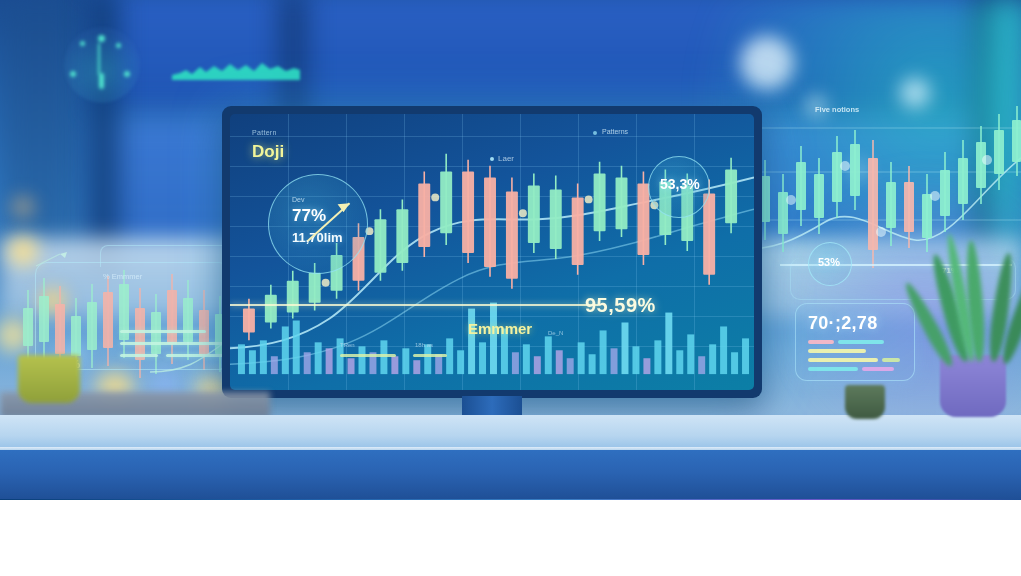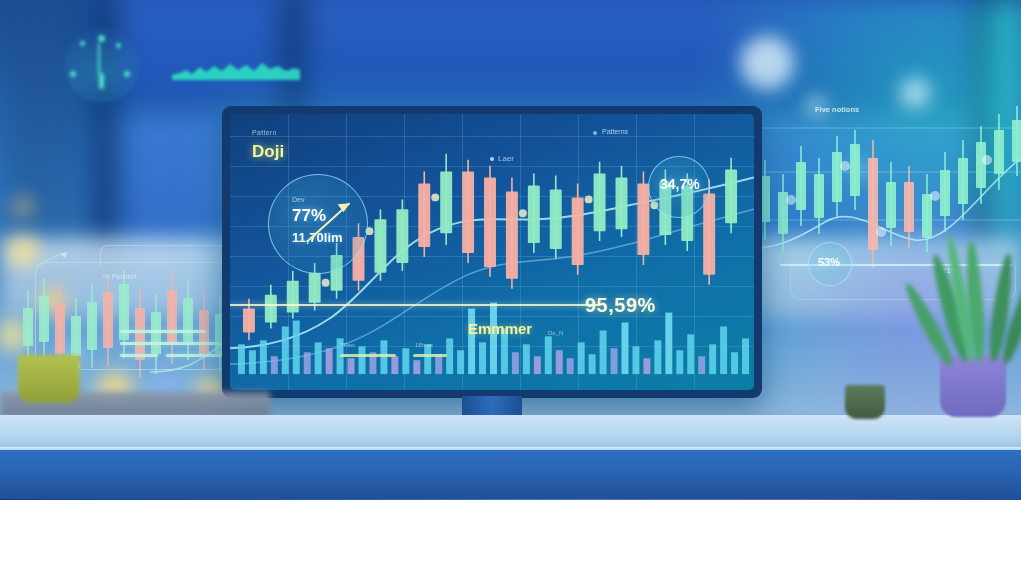--- a/index.html
+++ b/index.html
@@ -532,7 +532,7 @@
         </svg>
 
         <div class="badge-circle badge-57"></div>
-        <div class="bdg-txt b57-txt">34,7%</div>
+        <div class="bdg-txt b57-txt">53,3%</div>
 
       </div>
     </div>

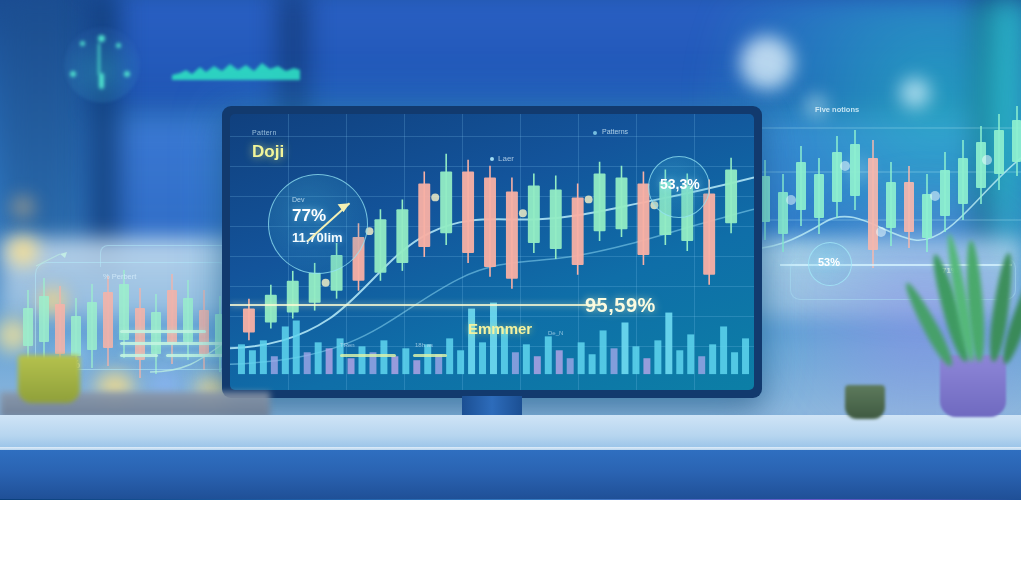--- a/index.html
+++ b/index.html
@@ -282,7 +282,7 @@
 
     <div class="frame-left-top"></div>
     <div class="frame-left"></div>
-    <div class="lbl-perbert">% Perbert</div>
+    <div class="lbl-perbert">% Emmmer</div>
     <div class="lbl-20">20%</div>
     <div class="fl-line" style="left:120px; top:330px; width:86px;"></div>
     <div class="fl-line" style="left:120px; top:342px; width:106px;"></div>

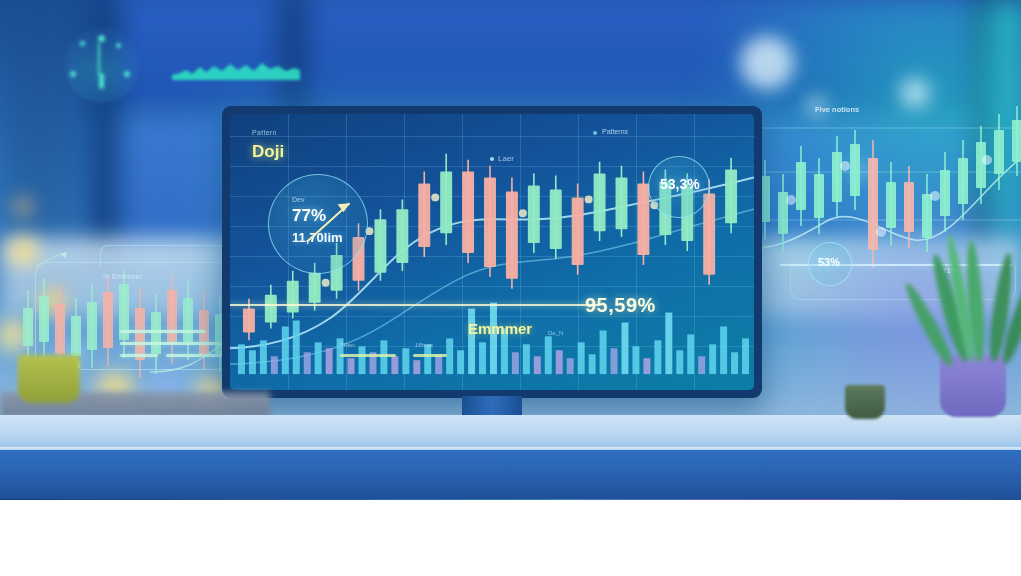--- a/index.html
+++ b/index.html
@@ -359,6 +359,16 @@
     <div class="b53-txt">53%</div>
     <div class="lbl-71">71%</div>
 
+    <div class="hud hud-right">
+      <div class="hr-num">70·;2,78</div>
+      <div class="hr-bar" style="left:12px; top:36px; width:26px; background:#f0b8c8;"></div>
+      <div class="hr-bar" style="left:42px; top:36px; width:46px; background:#7fe4ea;"></div>
+      <div class="hr-bar" style="left:12px; top:45px; width:58px; background:#e9f0b0;"></div>
+      <div class="hr-bar" style="left:12px; top:54px; width:70px; background:#e9f0b0;"></div>
+      <div class="hr-bar" style="left:86px; top:54px; width:18px; background:#c9e6a8;"></div>
+      <div class="hr-bar" style="left:12px; top:63px; width:50px; background:#7fe4ea;"></div>
+      <div class="hr-bar" style="left:66px; top:63px; width:32px; background:#d9a8e8;"></div>
+    </div>
 
     <div class="monitor">
       <div class="screen">

